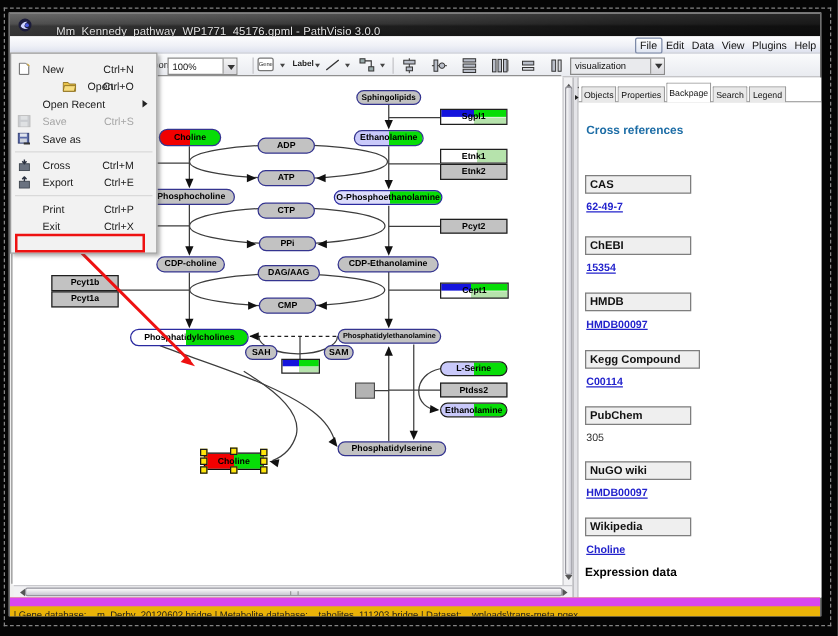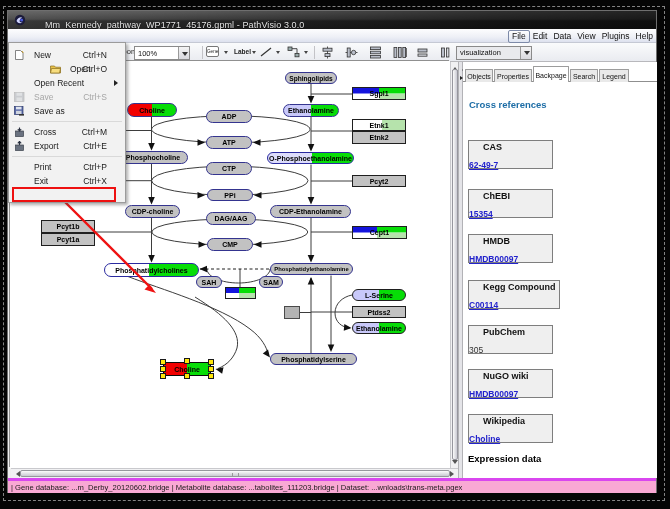--- a/index.html
+++ b/index.html
@@ -79,8 +79,8 @@
   .tab.active{top:0;height:16px;background:#fff;line-height:17px;z-index:2;font-size:7px;}
   .panel-content{position:absolute;left:0;top:20px;width:100%;bottom:0;background:#fff;}
   .crossref{position:absolute;left:6px;top:17px;font-size:9.5px;font-weight:700;color:#1d6da6;}
-  .xsec-box{position:absolute;left:5px;width:85px;height:29px;background:#efefef;
-     border:1px solid #7e7e7e;font-size:9px;font-weight:700;color:#111;line-height:13.5px;padding-left:14px;}
+  .xsec-box{position:absolute;left:5px;width:85px;height:15px;background:#efefef;
+     border:1px solid #7e7e7e;font-size:9px;font-weight:700;color:#111;line-height:13.5px;padding-left:3px;}
   .xsec-val{position:absolute;left:6px;font-size:8.5px;font-weight:700;}
   .xsec-val.link{color:#2222cc;text-decoration:underline;}
   .xsec-val.plain{color:#333;font-weight:400;}

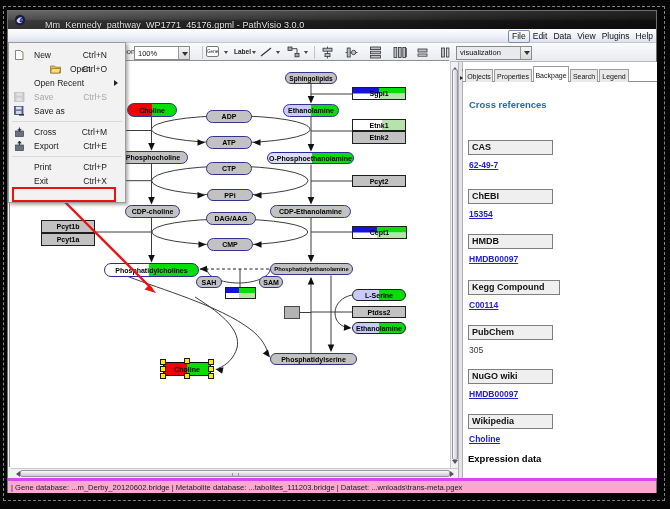--- a/index.html
+++ b/index.html
@@ -86,8 +86,8 @@
   .xsec-val.plain{color:#333;font-weight:400;}
   .expr{position:absolute;left:5px;font-size:9.5px;font-weight:700;color:#000;}
   
-  .statusbar{position:absolute;left:0;top:467px;width:100%;height:15px;background:#f9a8d4;
-    border-top:3px solid #d946ef;font-size:7.6px;color:#1a1a1a;line-height:14px;padding-left:3px;
+  .statusbar{position:absolute;left:0;top:467px;width:100%;height:15px;background:#eab308;
+    border-top:7px solid #d946ef;font-size:7.6px;color:#1a1a1a;line-height:14px;padding-left:3px;
     white-space:nowrap;overflow:hidden;}
   
   .filemenu{position:absolute;left:8px;top:42px;width:118px;height:161px;background:#f2f2f2;

